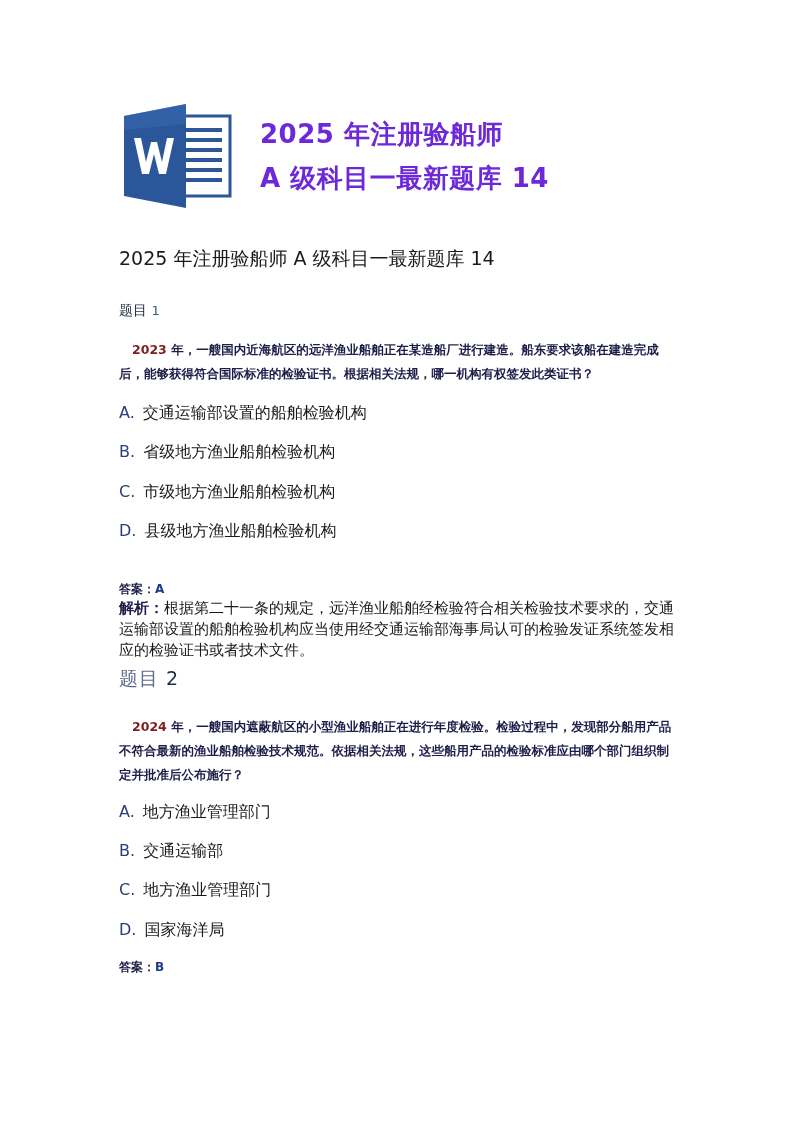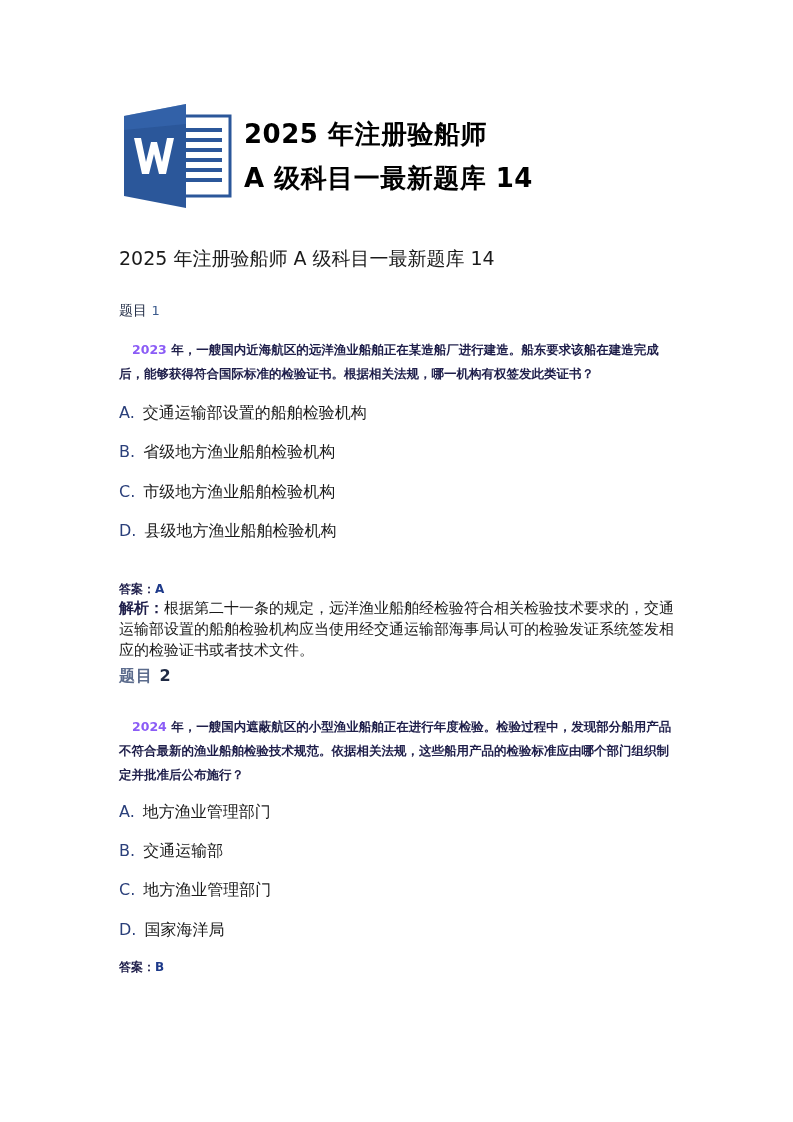--- a/index.html
+++ b/index.html
@@ -28,12 +28,12 @@
       position: relative;
     }
     .header-title {
-      margin-left: 12px;
+      margin-left: 28px;
       font-family: "DejaVu Sans", sans-serif;
       font-weight: bold;
       font-size: 26px;
       line-height: 44px;
-      color: #000000;
+      color: #6d28d9;
       letter-spacing: 0.5px;
     }
     .header-title div { white-space: nowrap; }

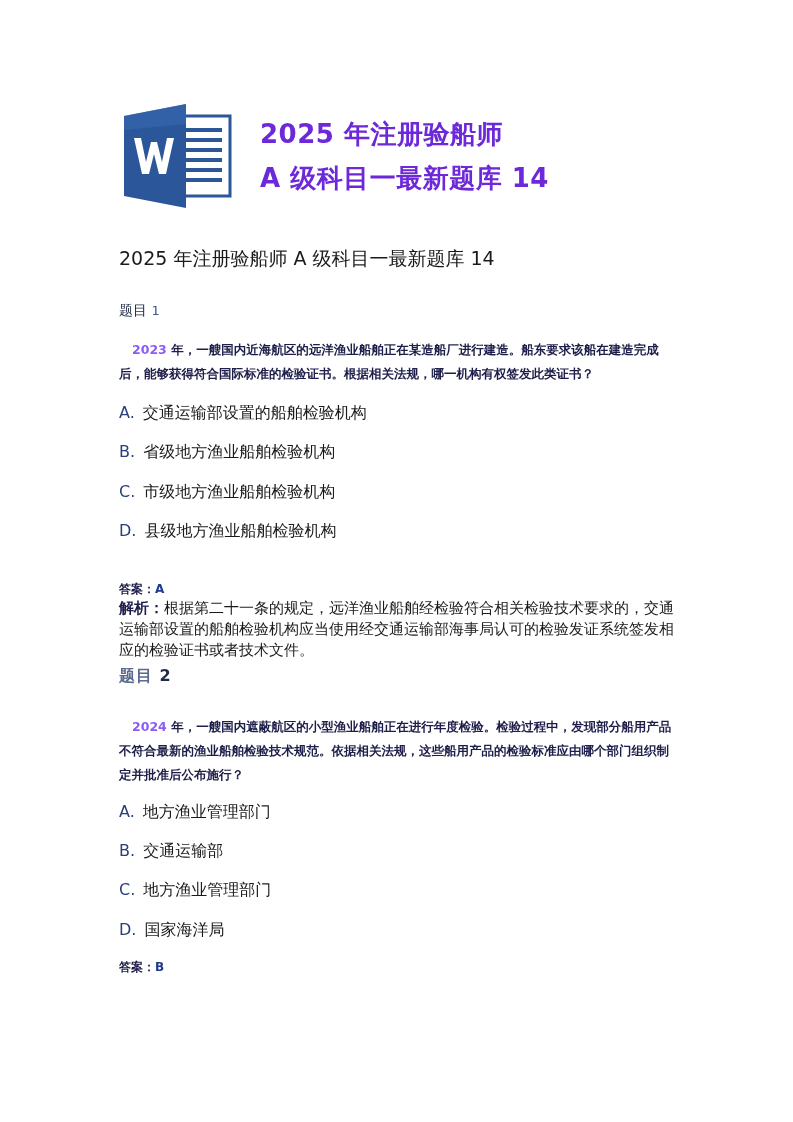--- a/index.html
+++ b/index.html
@@ -65,7 +65,7 @@
       color: #1e1e4a;
       text-indent: 13px;
     }
-    .q-text .year { color: #8b5cf6; font-weight: bold; }
+    .q-text .year { color: #7f1d1d; font-weight: bold; }
 
     .option {
       position: absolute;

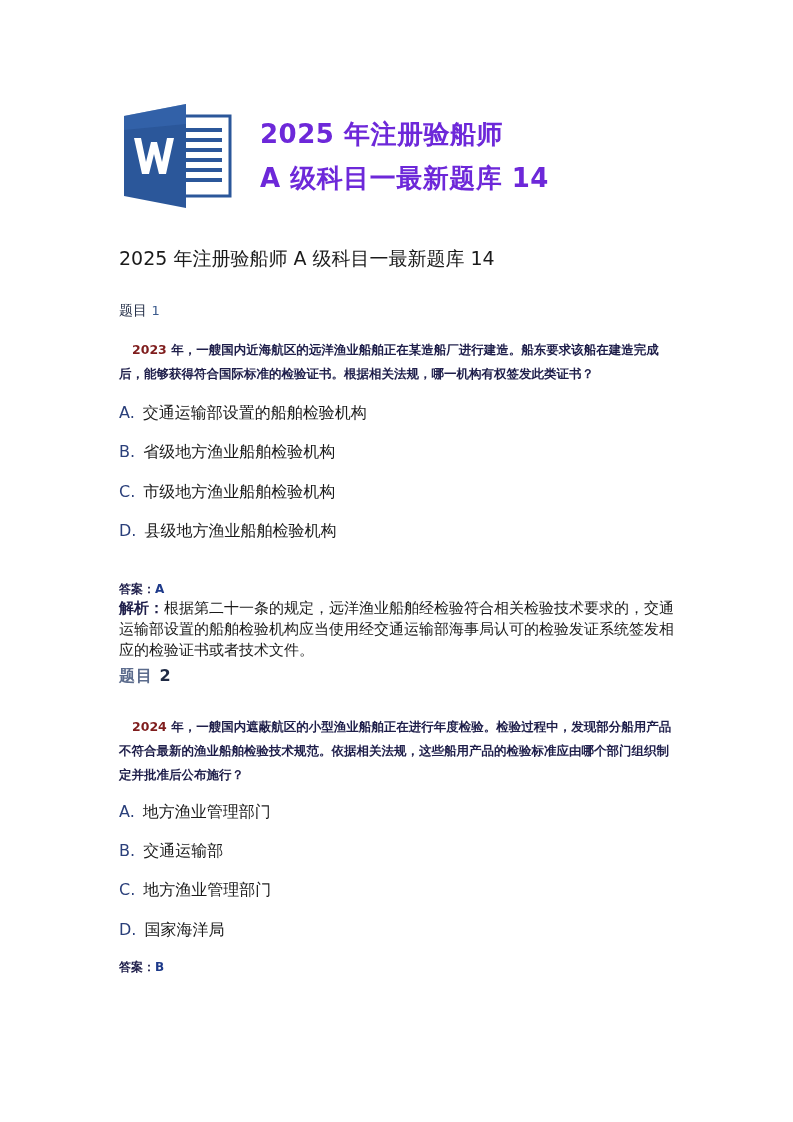--- a/index.html
+++ b/index.html
@@ -100,10 +100,9 @@
       position: absolute;
       left: 119px;
       top: 666px;
-      font-size: 16px;
+      font-size: 19px;
       color: #5b6b8c;
       letter-spacing: 1px;
-      font-weight: bold;
     }
     .q-label-2 .num { color: #1f2a44; }
   </style>

